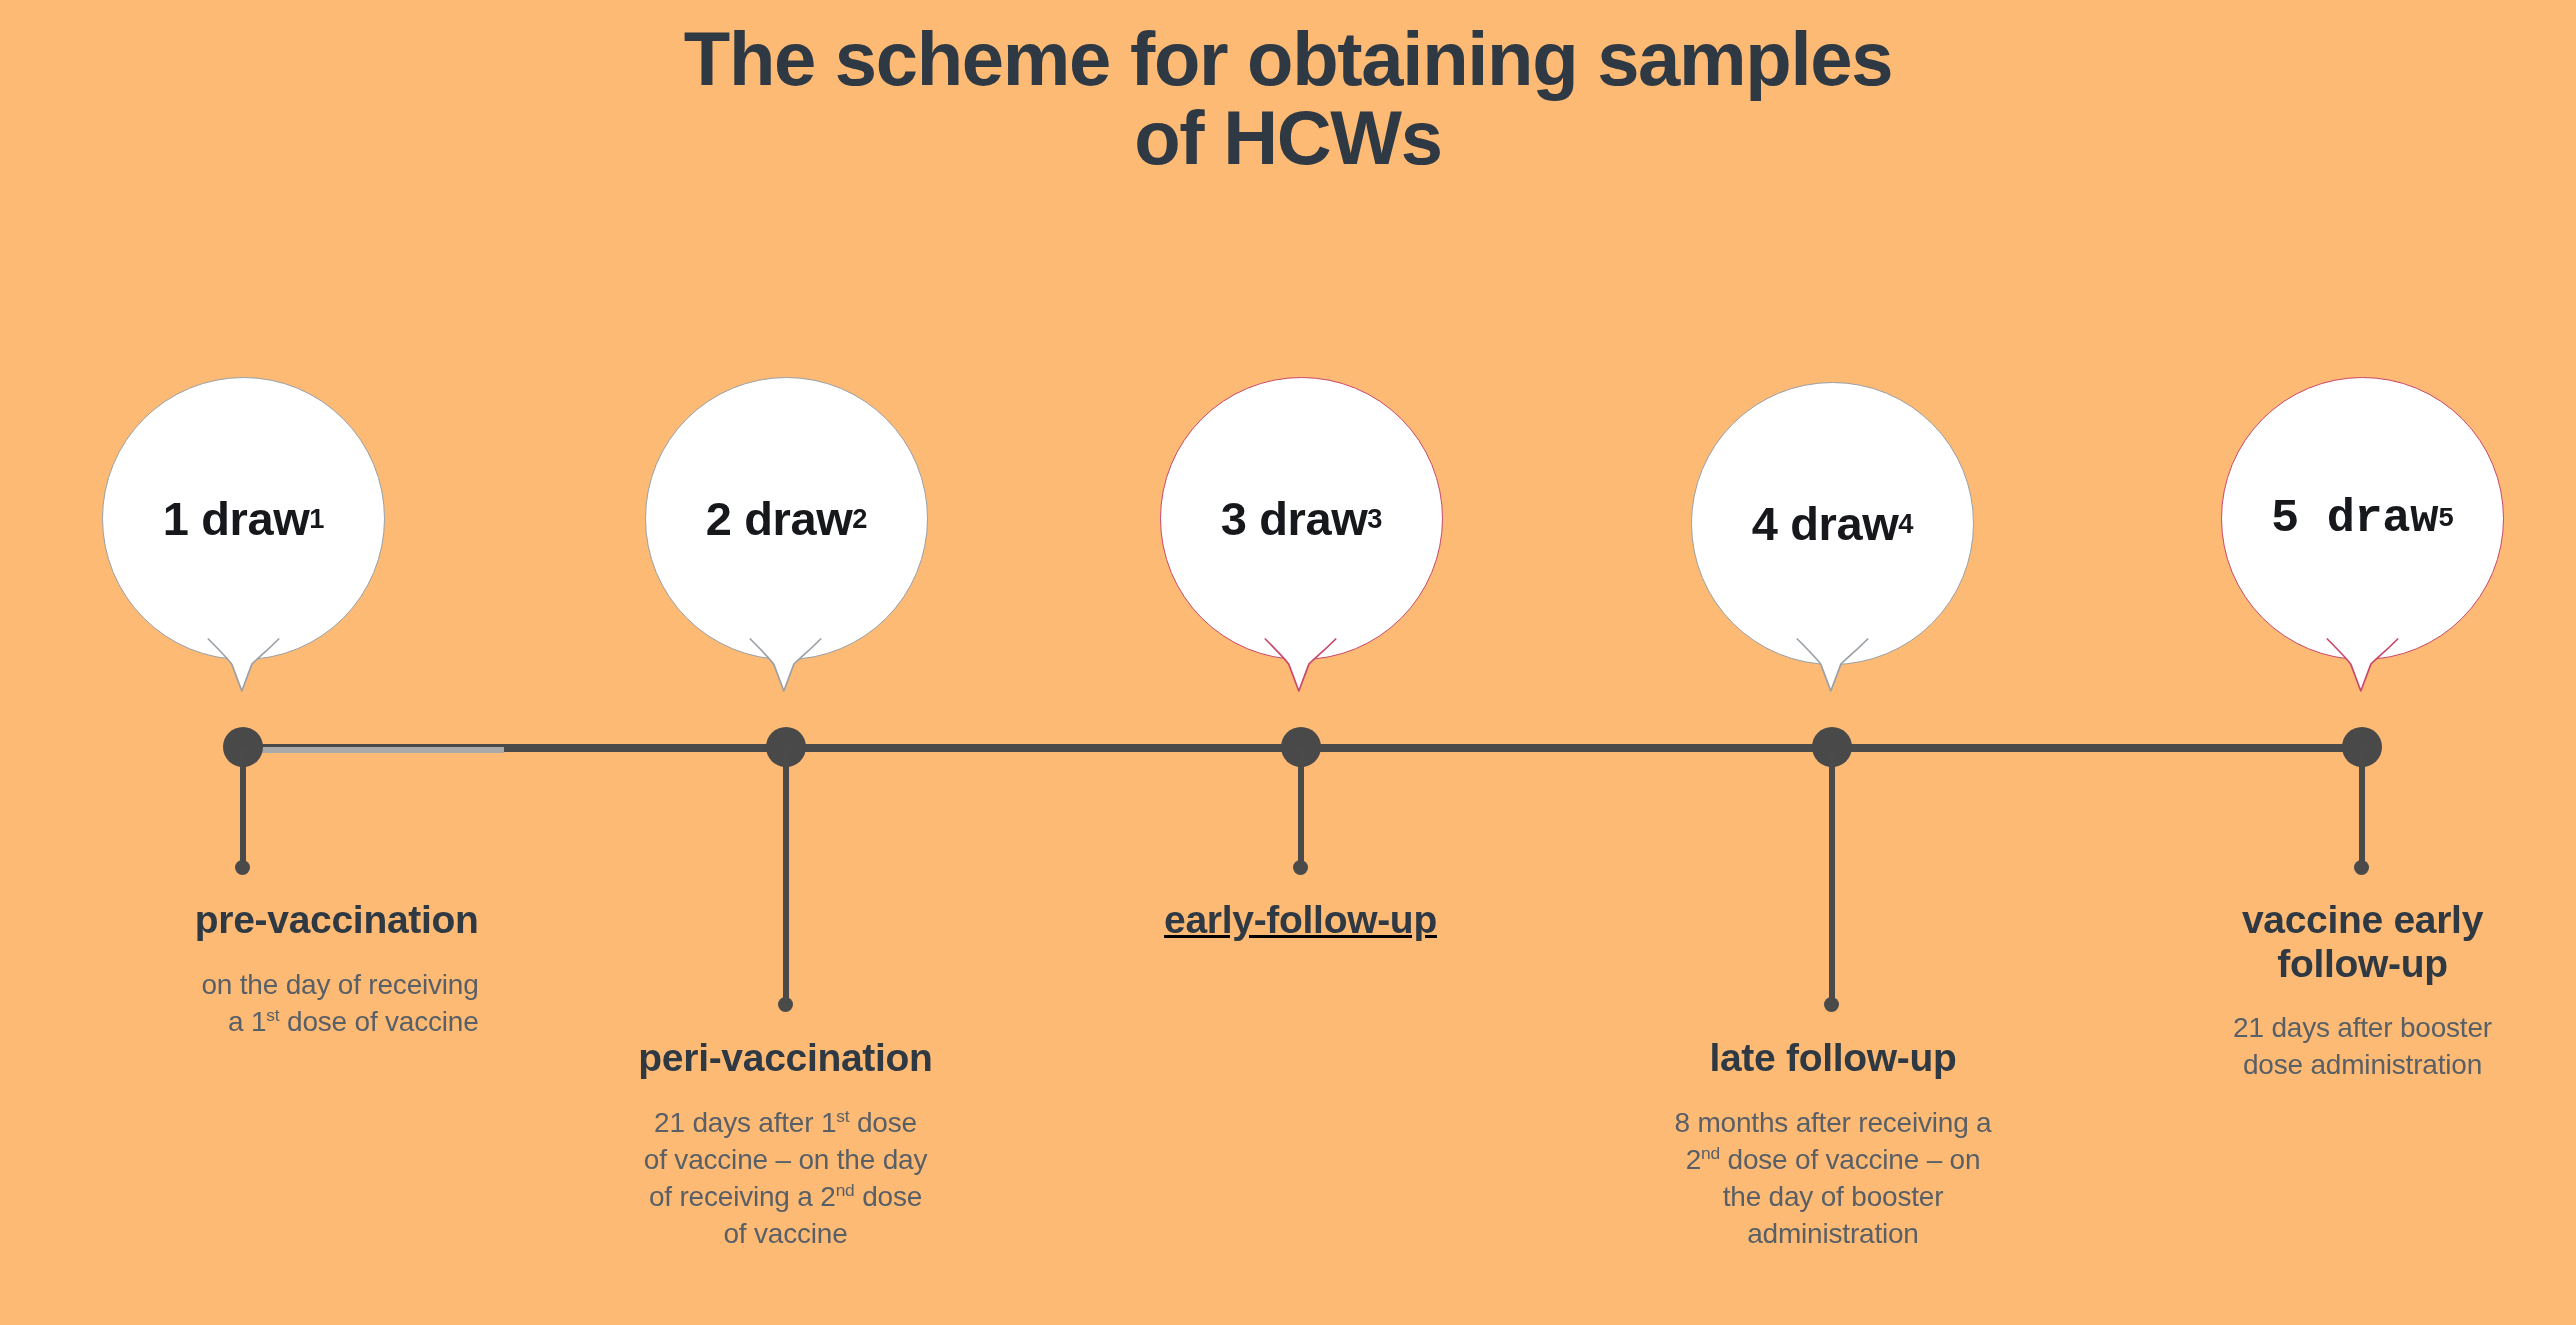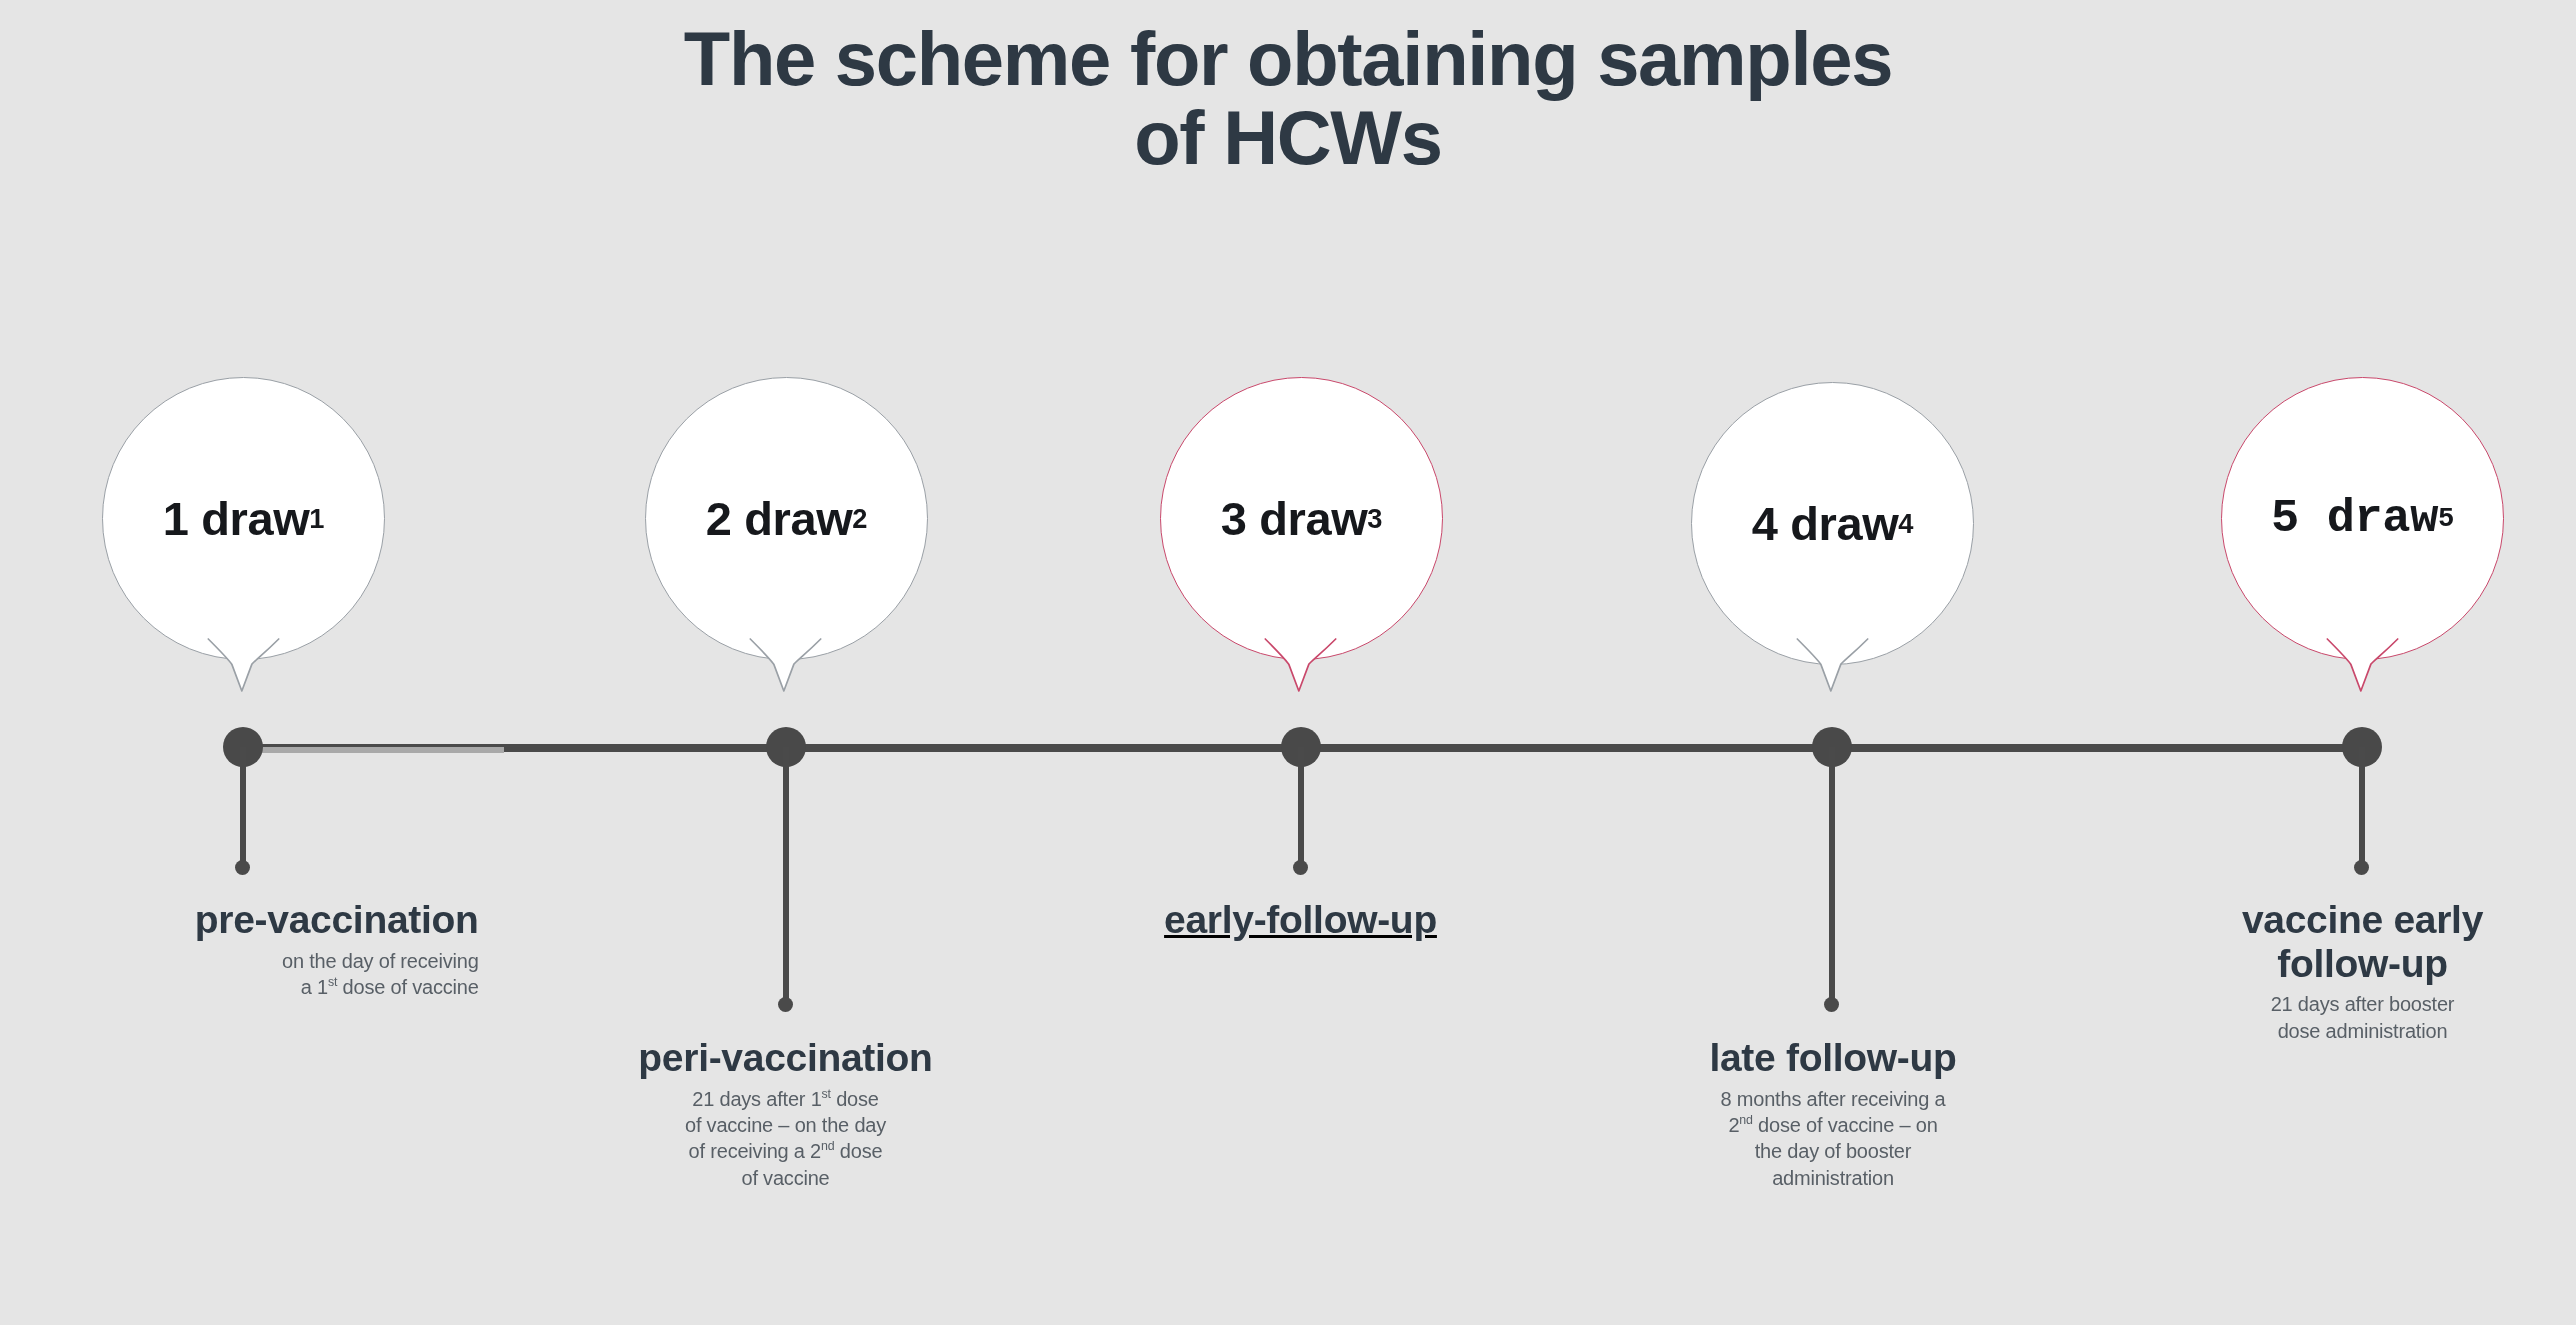--- a/index.html
+++ b/index.html
@@ -15,7 +15,7 @@
     position: relative;
     width: 2576px;
     height: 1325px;
-    background: #e5e5e5;
+    background: #fdba74;
     overflow: hidden;
   }
 

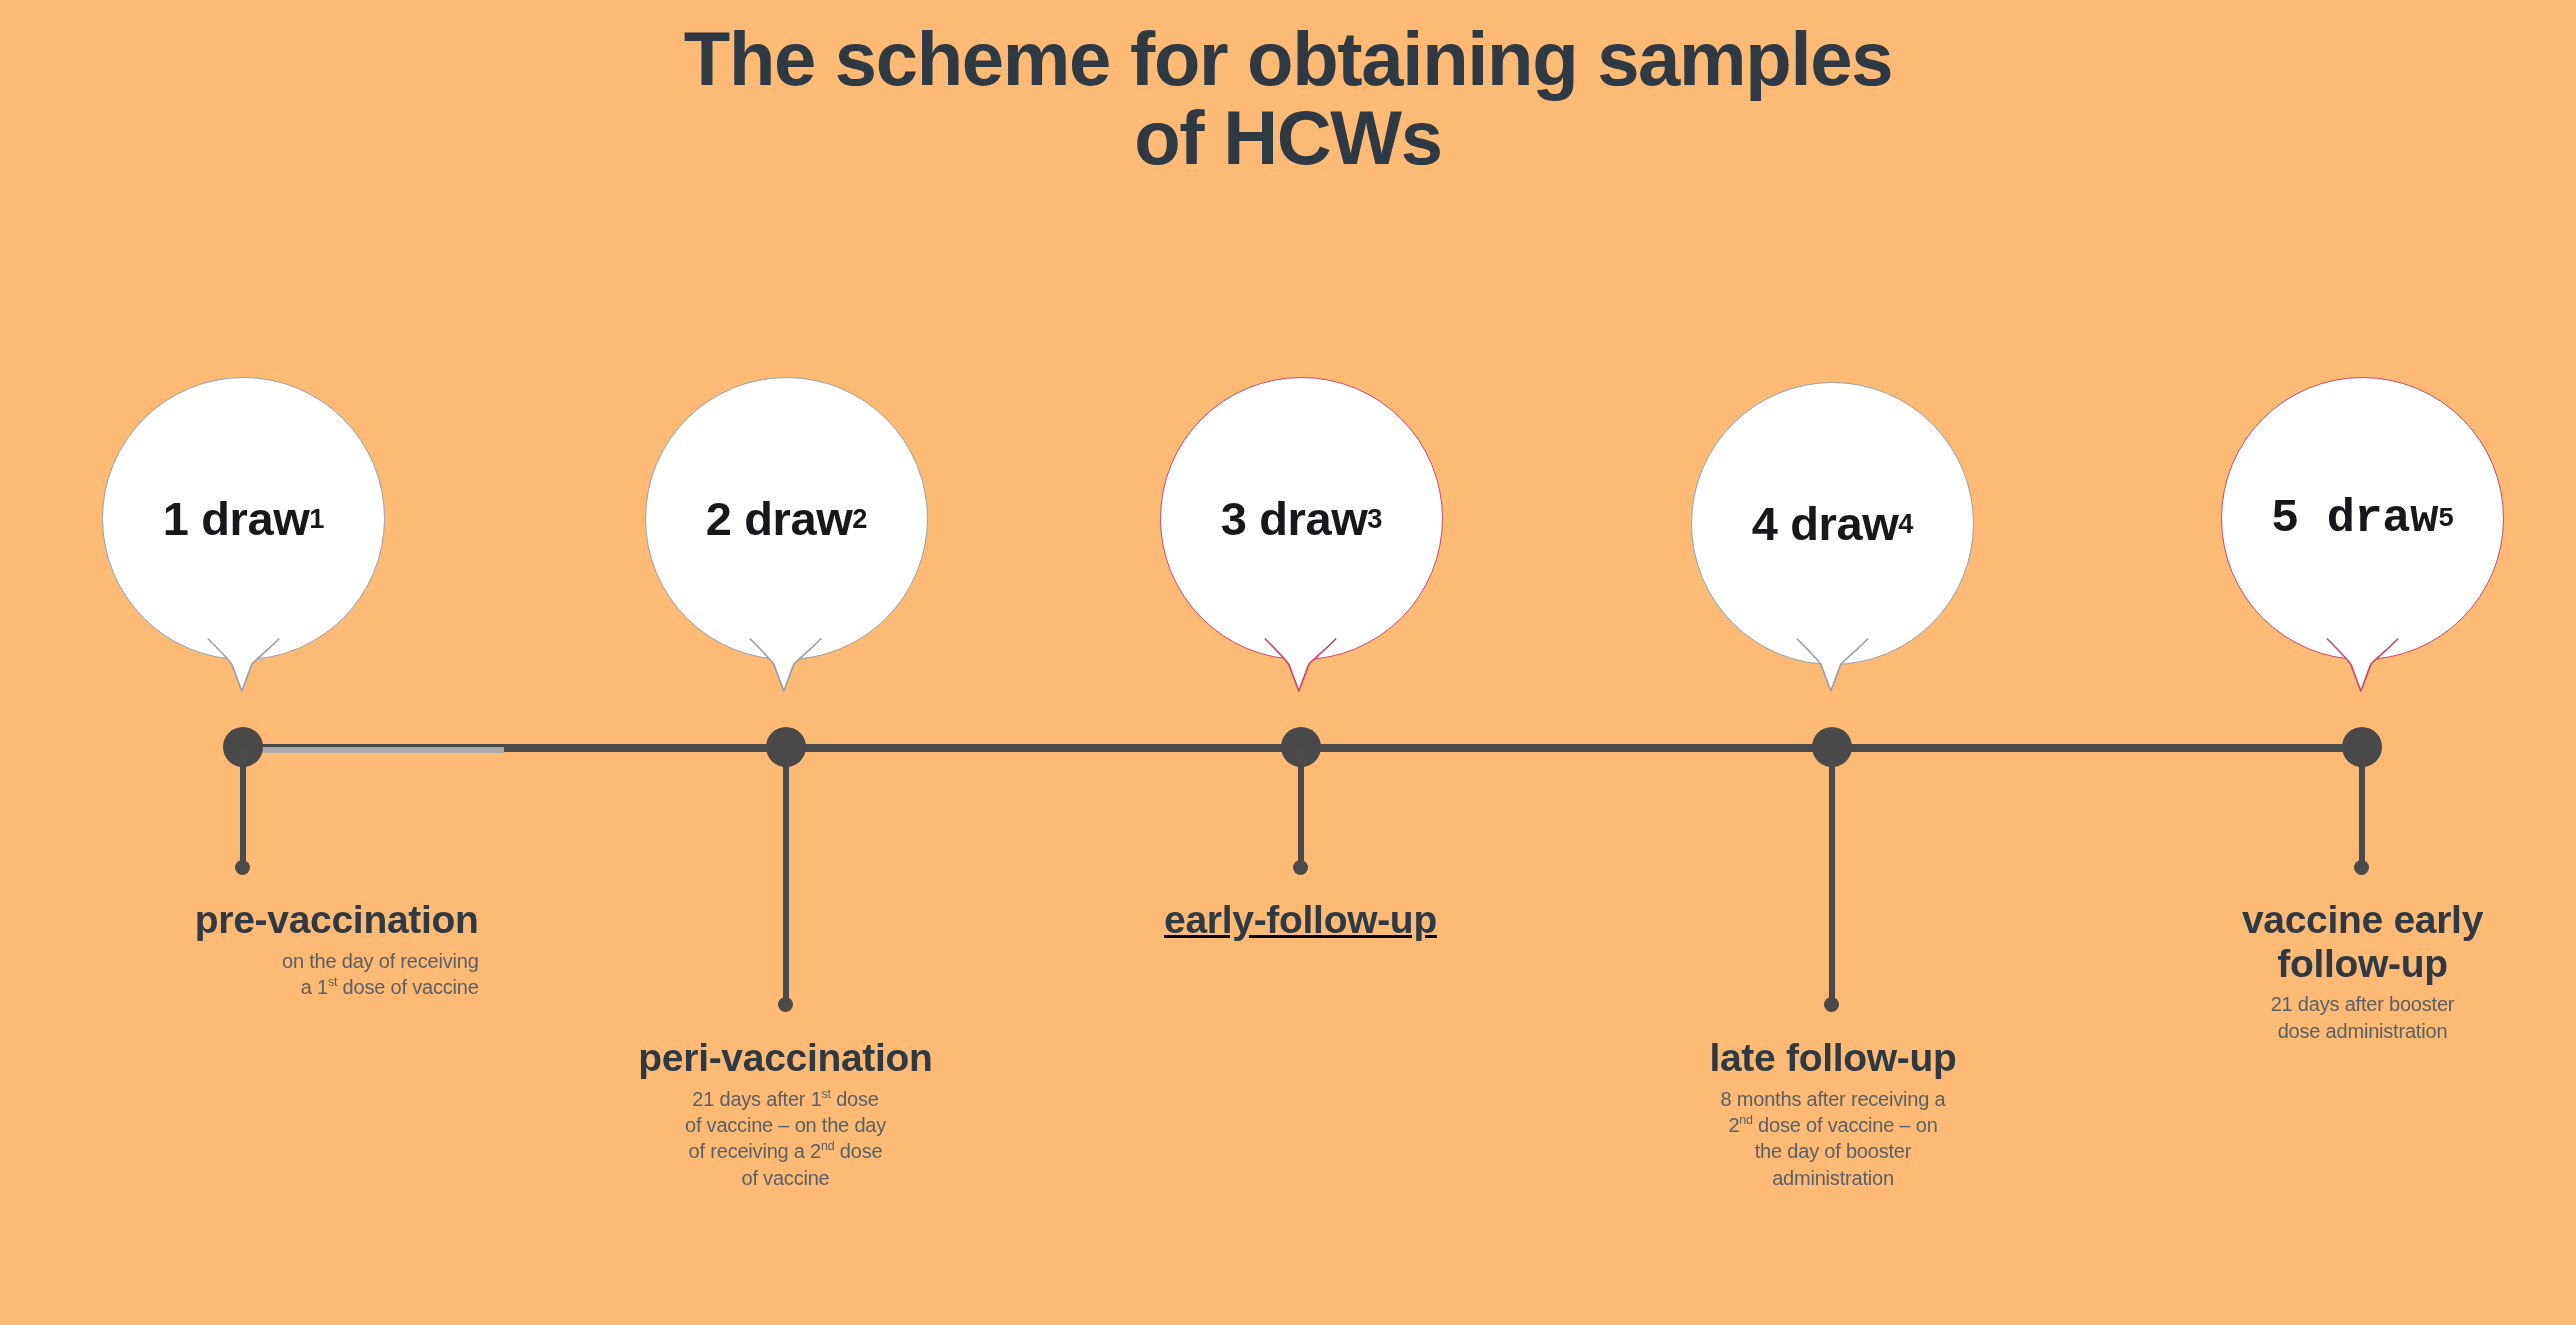--- a/index.html
+++ b/index.html
@@ -126,8 +126,8 @@
     letter-spacing: -0.3px;
   }
   .caption-desc {
-    margin-top: 6px;
-    font-size: 20px;
+    margin-top: 25px;
+    font-size: 28px;
     font-weight: 400;
     color: #585f66;
     line-height: 1.32;

